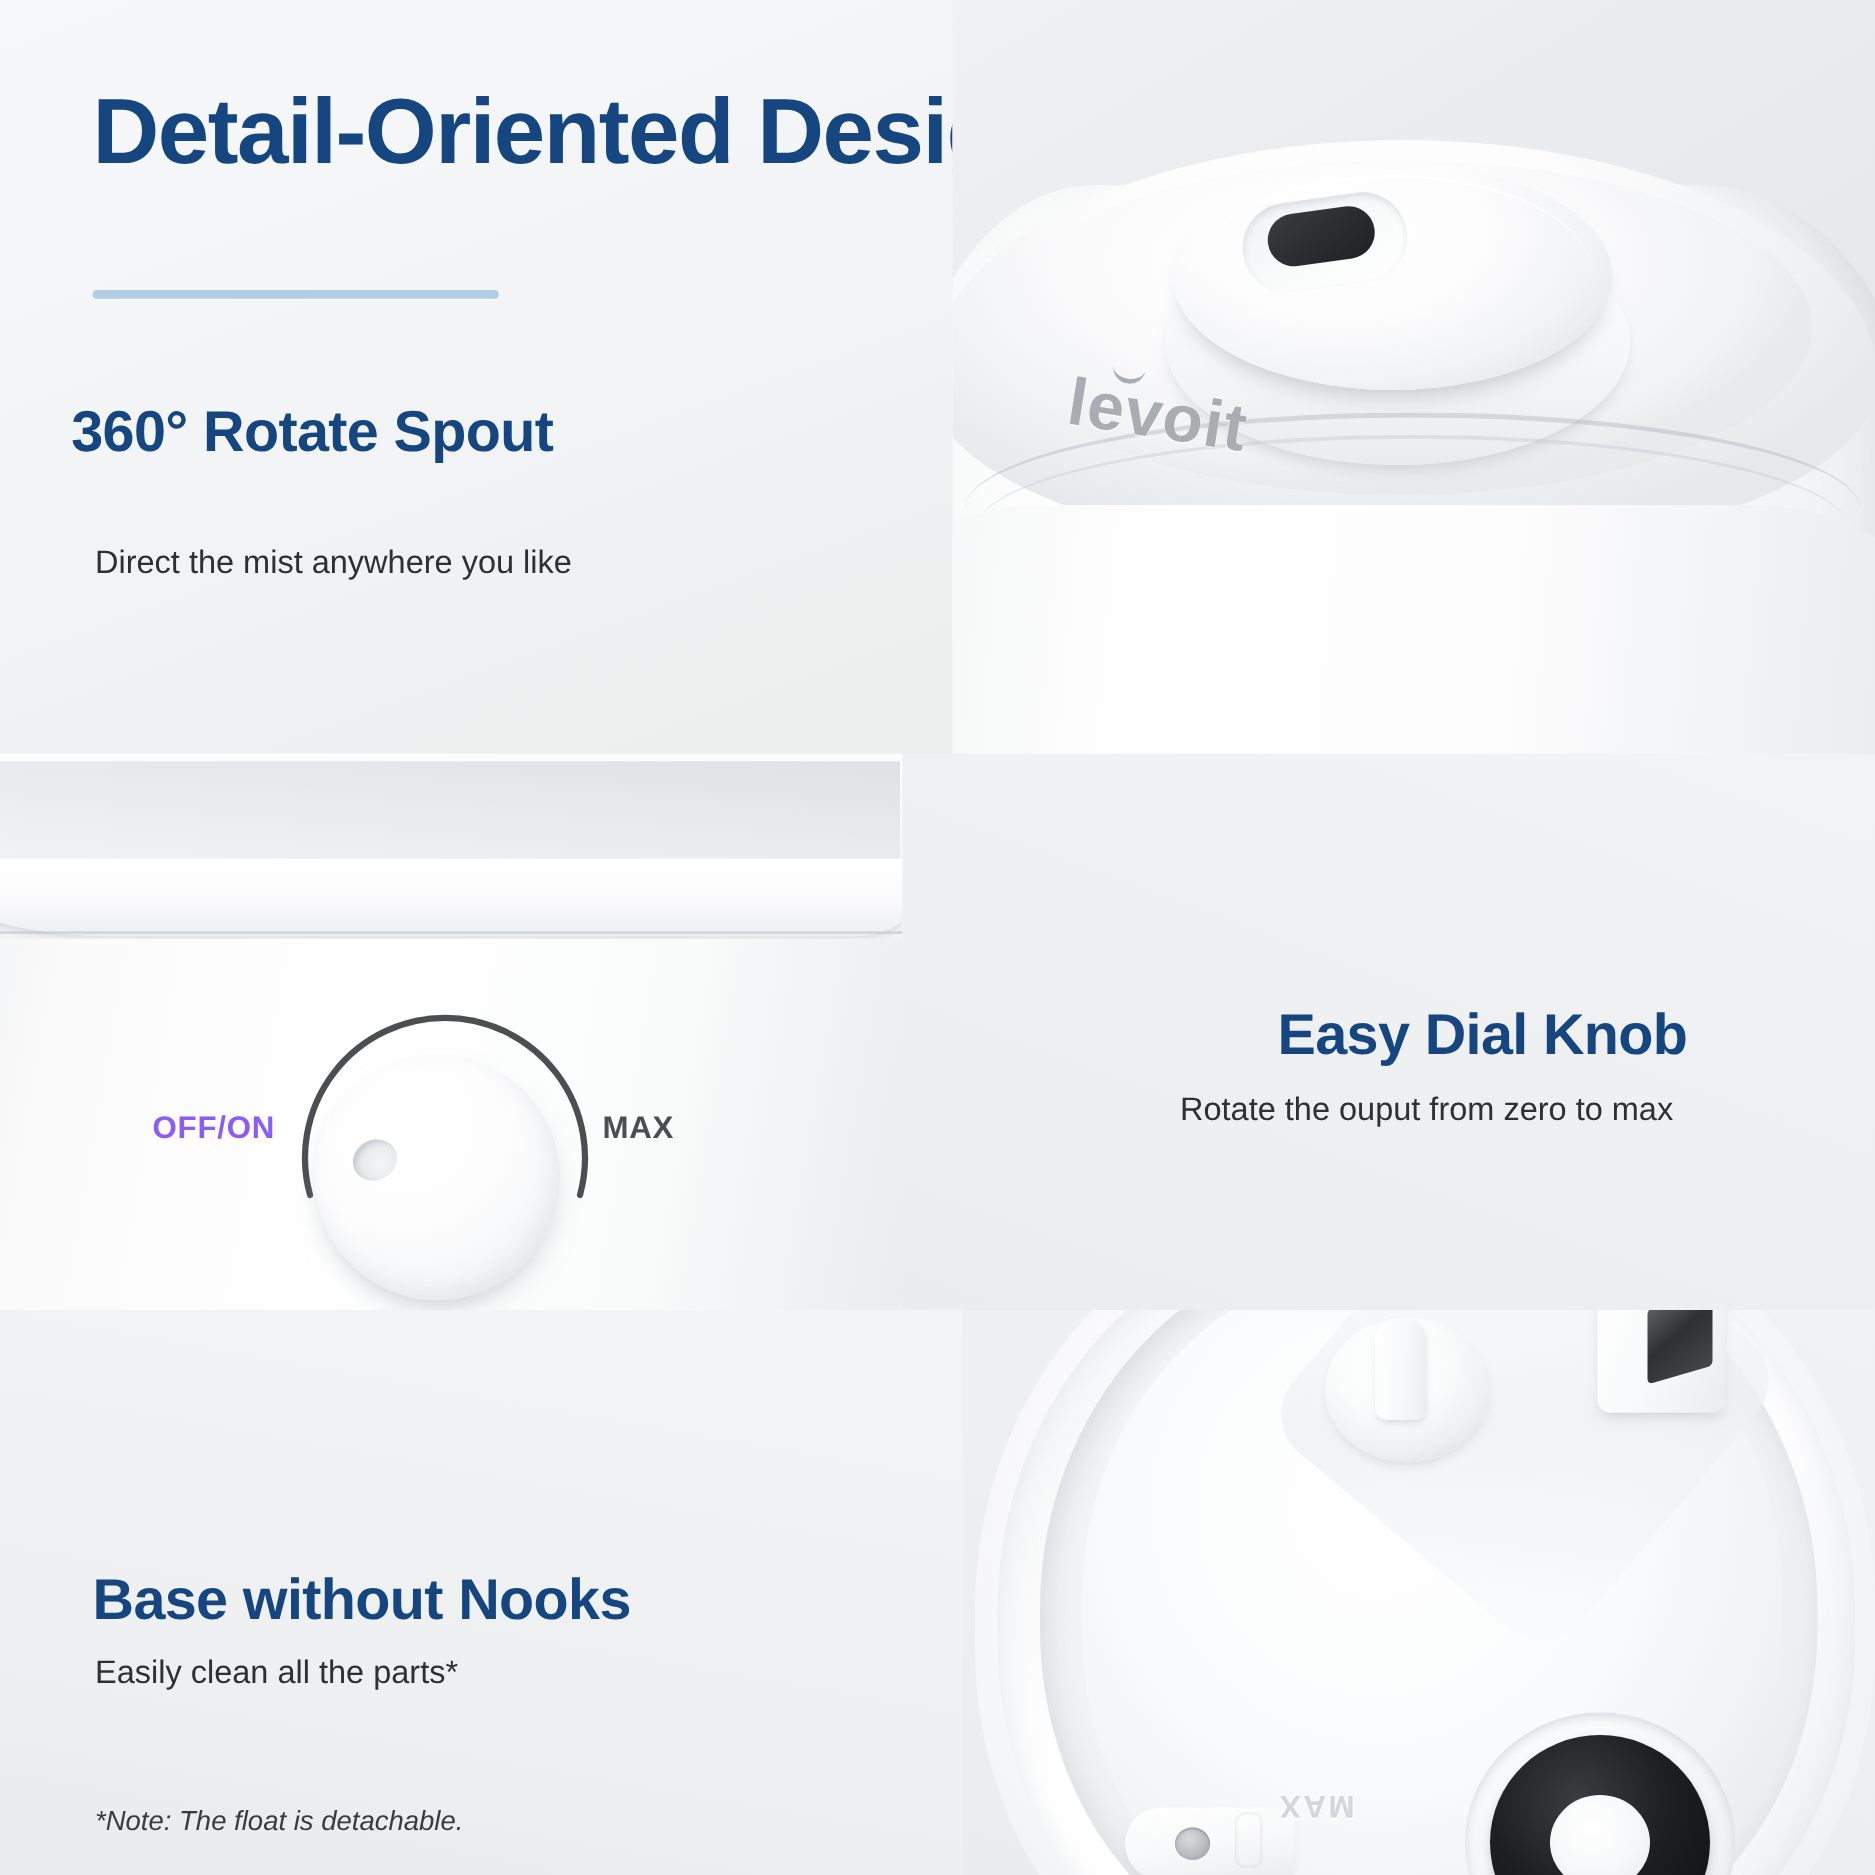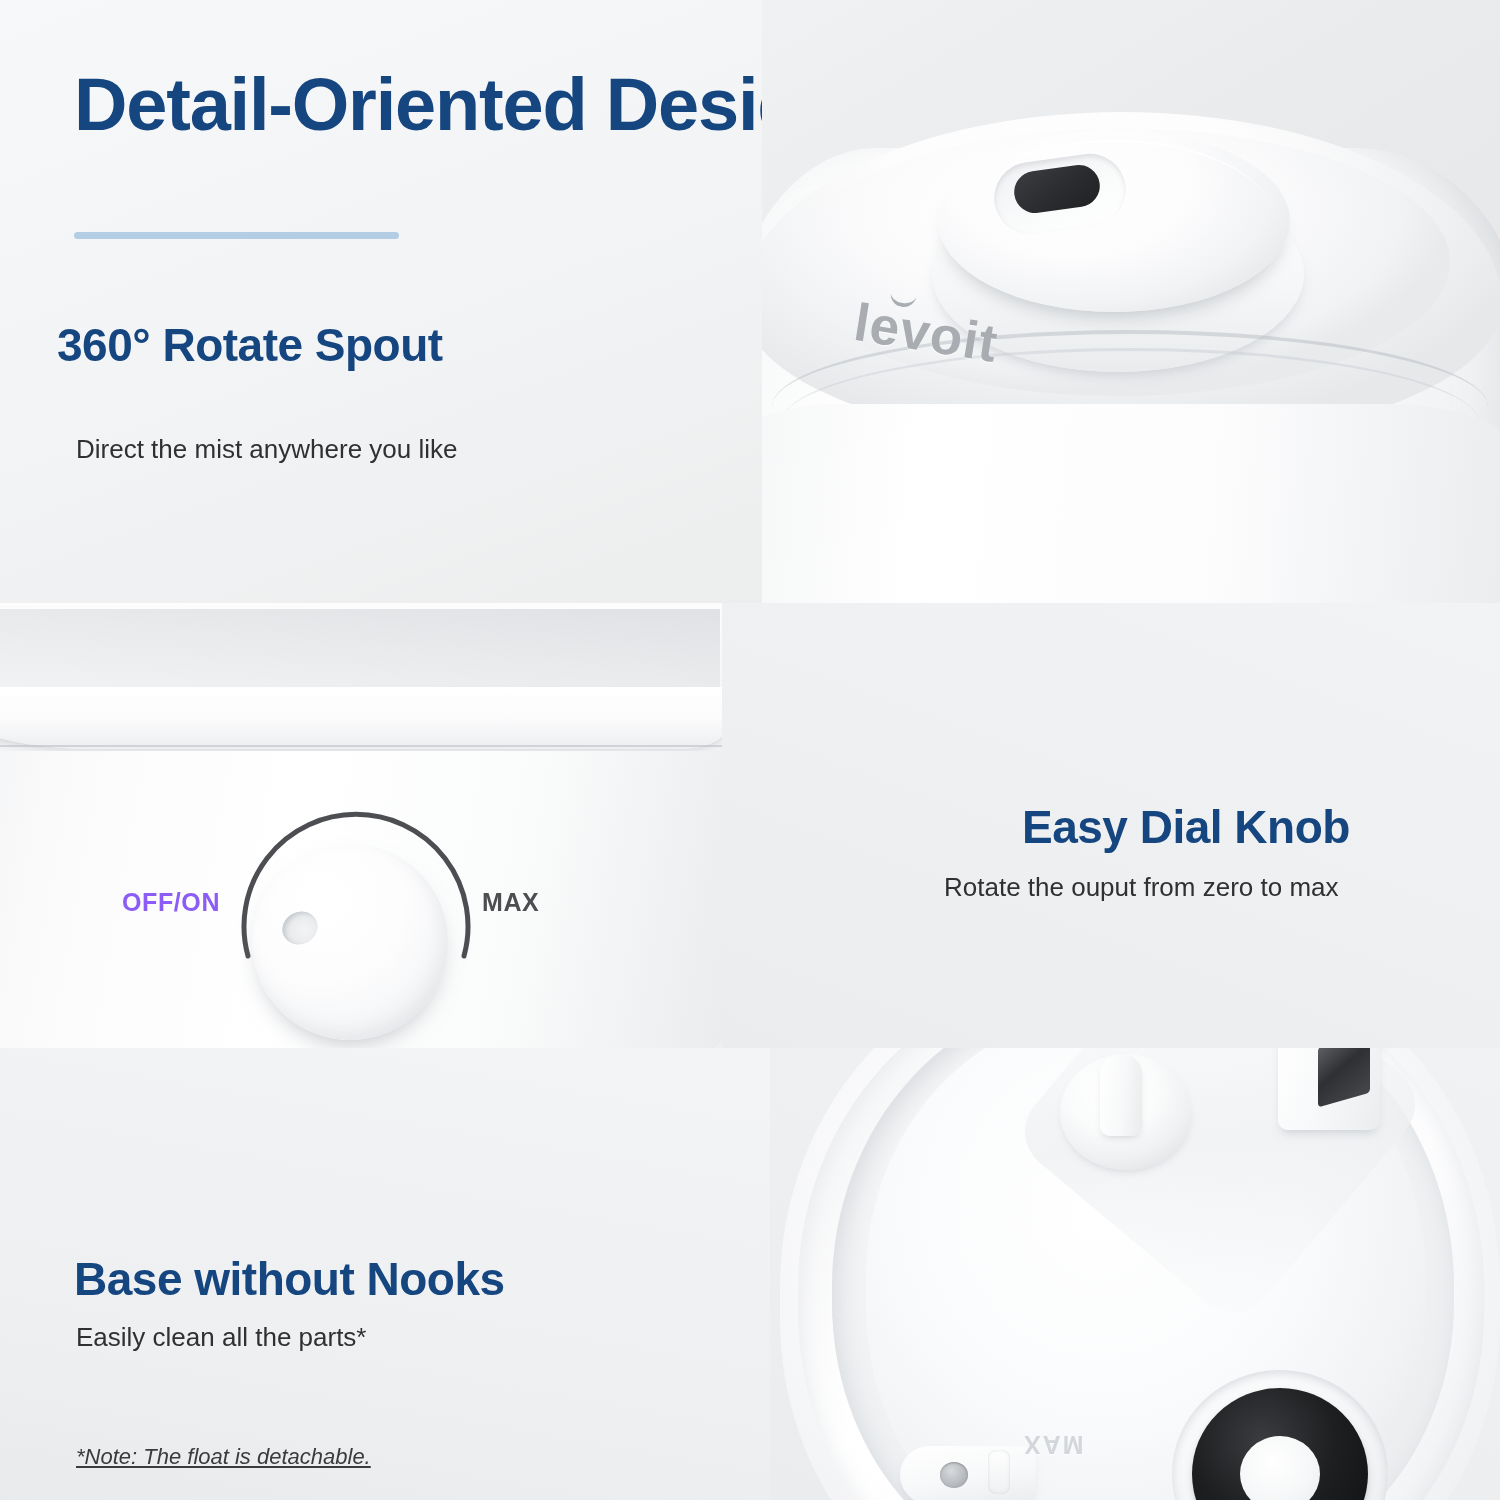--- a/index.html
+++ b/index.html
@@ -95,7 +95,6 @@
     font-style: italic;
     color: #3a3b3d;
     white-space: nowrap;
-    text-decoration: underline;
   }
 
   

